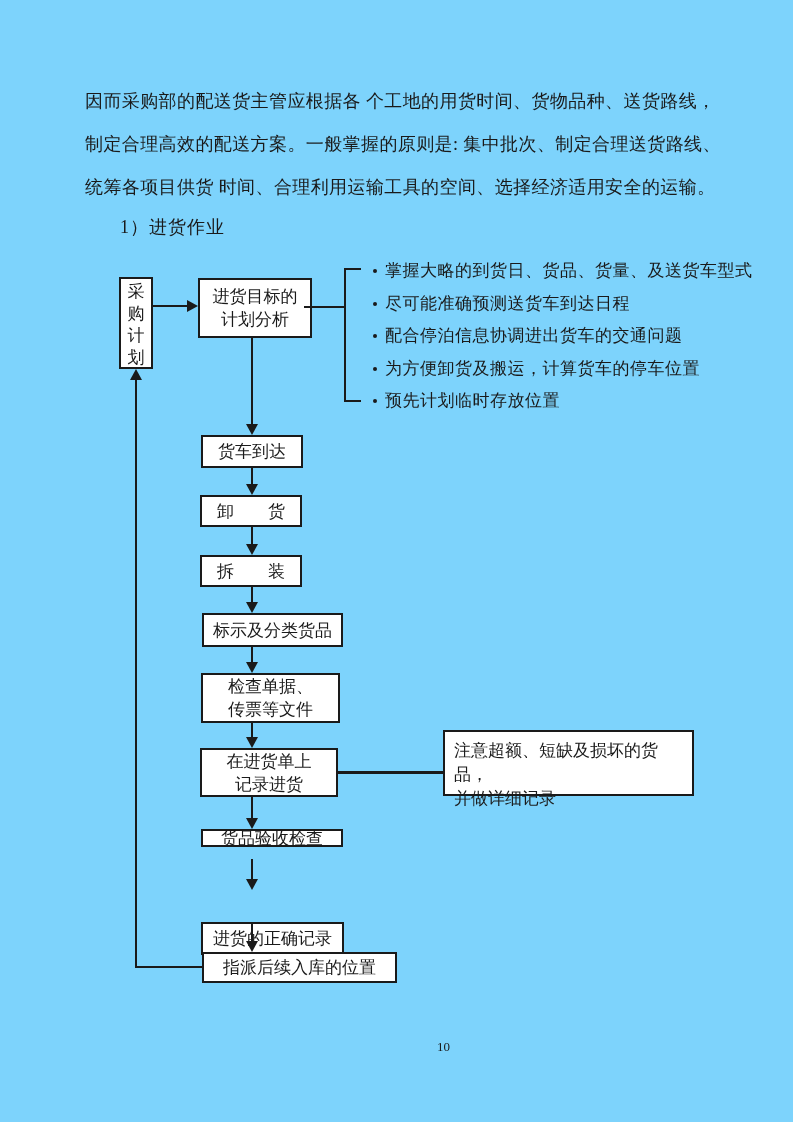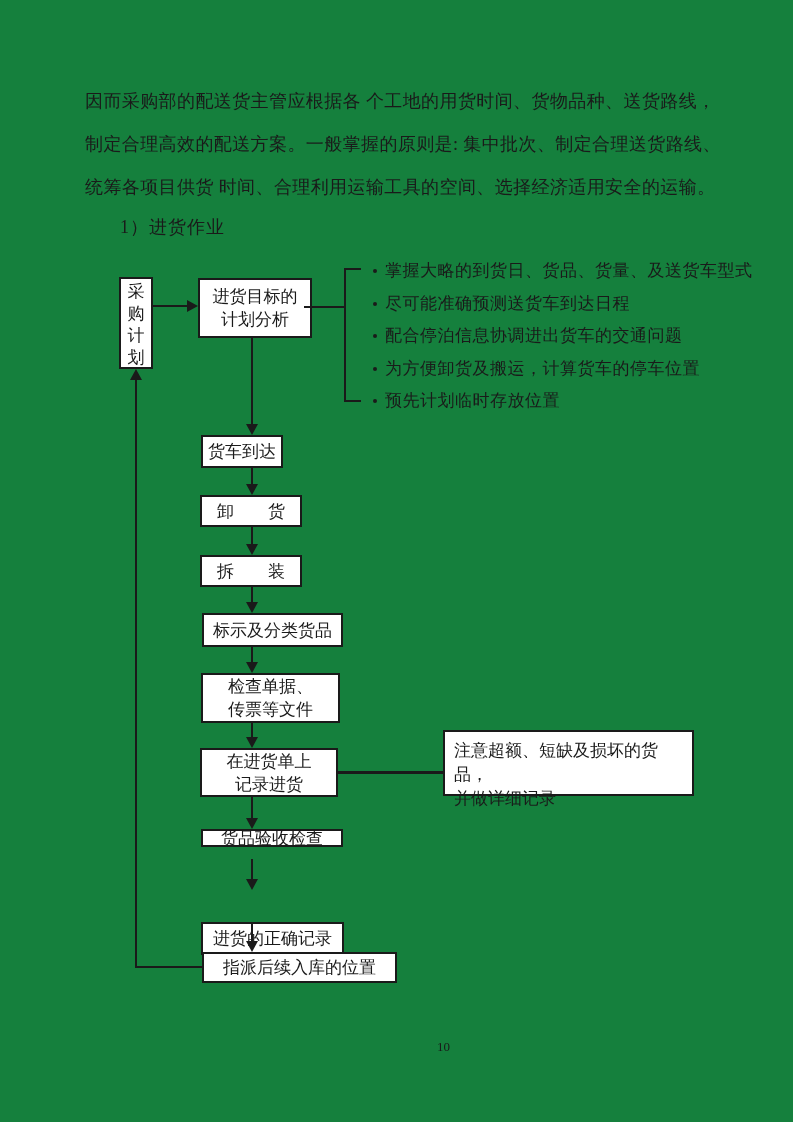--- a/index.html
+++ b/index.html
@@ -4,7 +4,7 @@
 <style>
   html,body{margin:0;padding:0;background:#e8e8e8;}
   #page{
-    position:relative;width:793px;height:1122px;background:#15803d;
+    position:relative;width:793px;height:1122px;background:#7dd3fc;
     font-family:"Liberation Serif","DejaVu Serif",serif;color:#1a1a1a;
     overflow:hidden;margin:0 auto;
   }

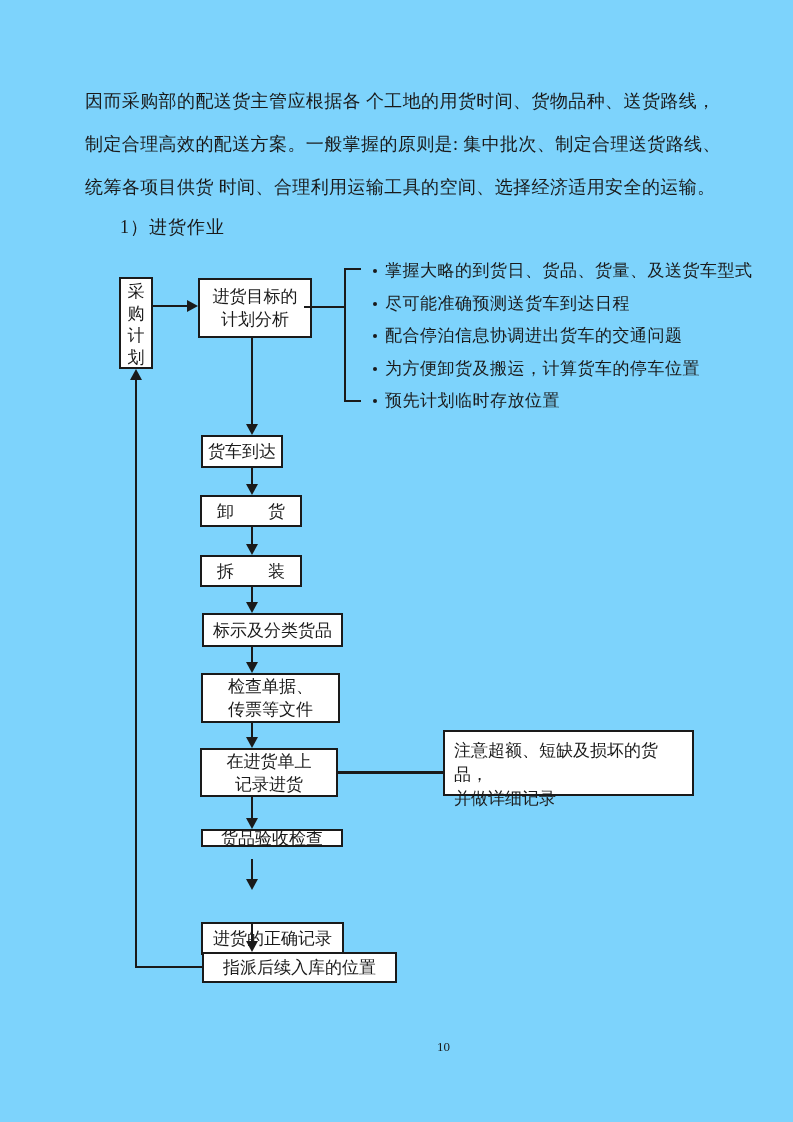--- a/index.html
+++ b/index.html
@@ -97,7 +97,7 @@
     <span>预先计划临时存放位置</span>
   </div>
 
-  <div class="box" style="left:201px;top:435px;width:82px;height:33px;">货车到达</div>
+  <div class="box" style="left:201px;top:435px;width:102px;height:33px;">货车到达</div>
   <div class="box" style="left:200px;top:495px;width:102px;height:32px;">卸　　货</div>
   <div class="box" style="left:200px;top:555px;width:102px;height:32px;">拆　　装</div>
   <div class="box" style="left:202px;top:613px;width:141px;height:34px;">标示及分类货品</div>

